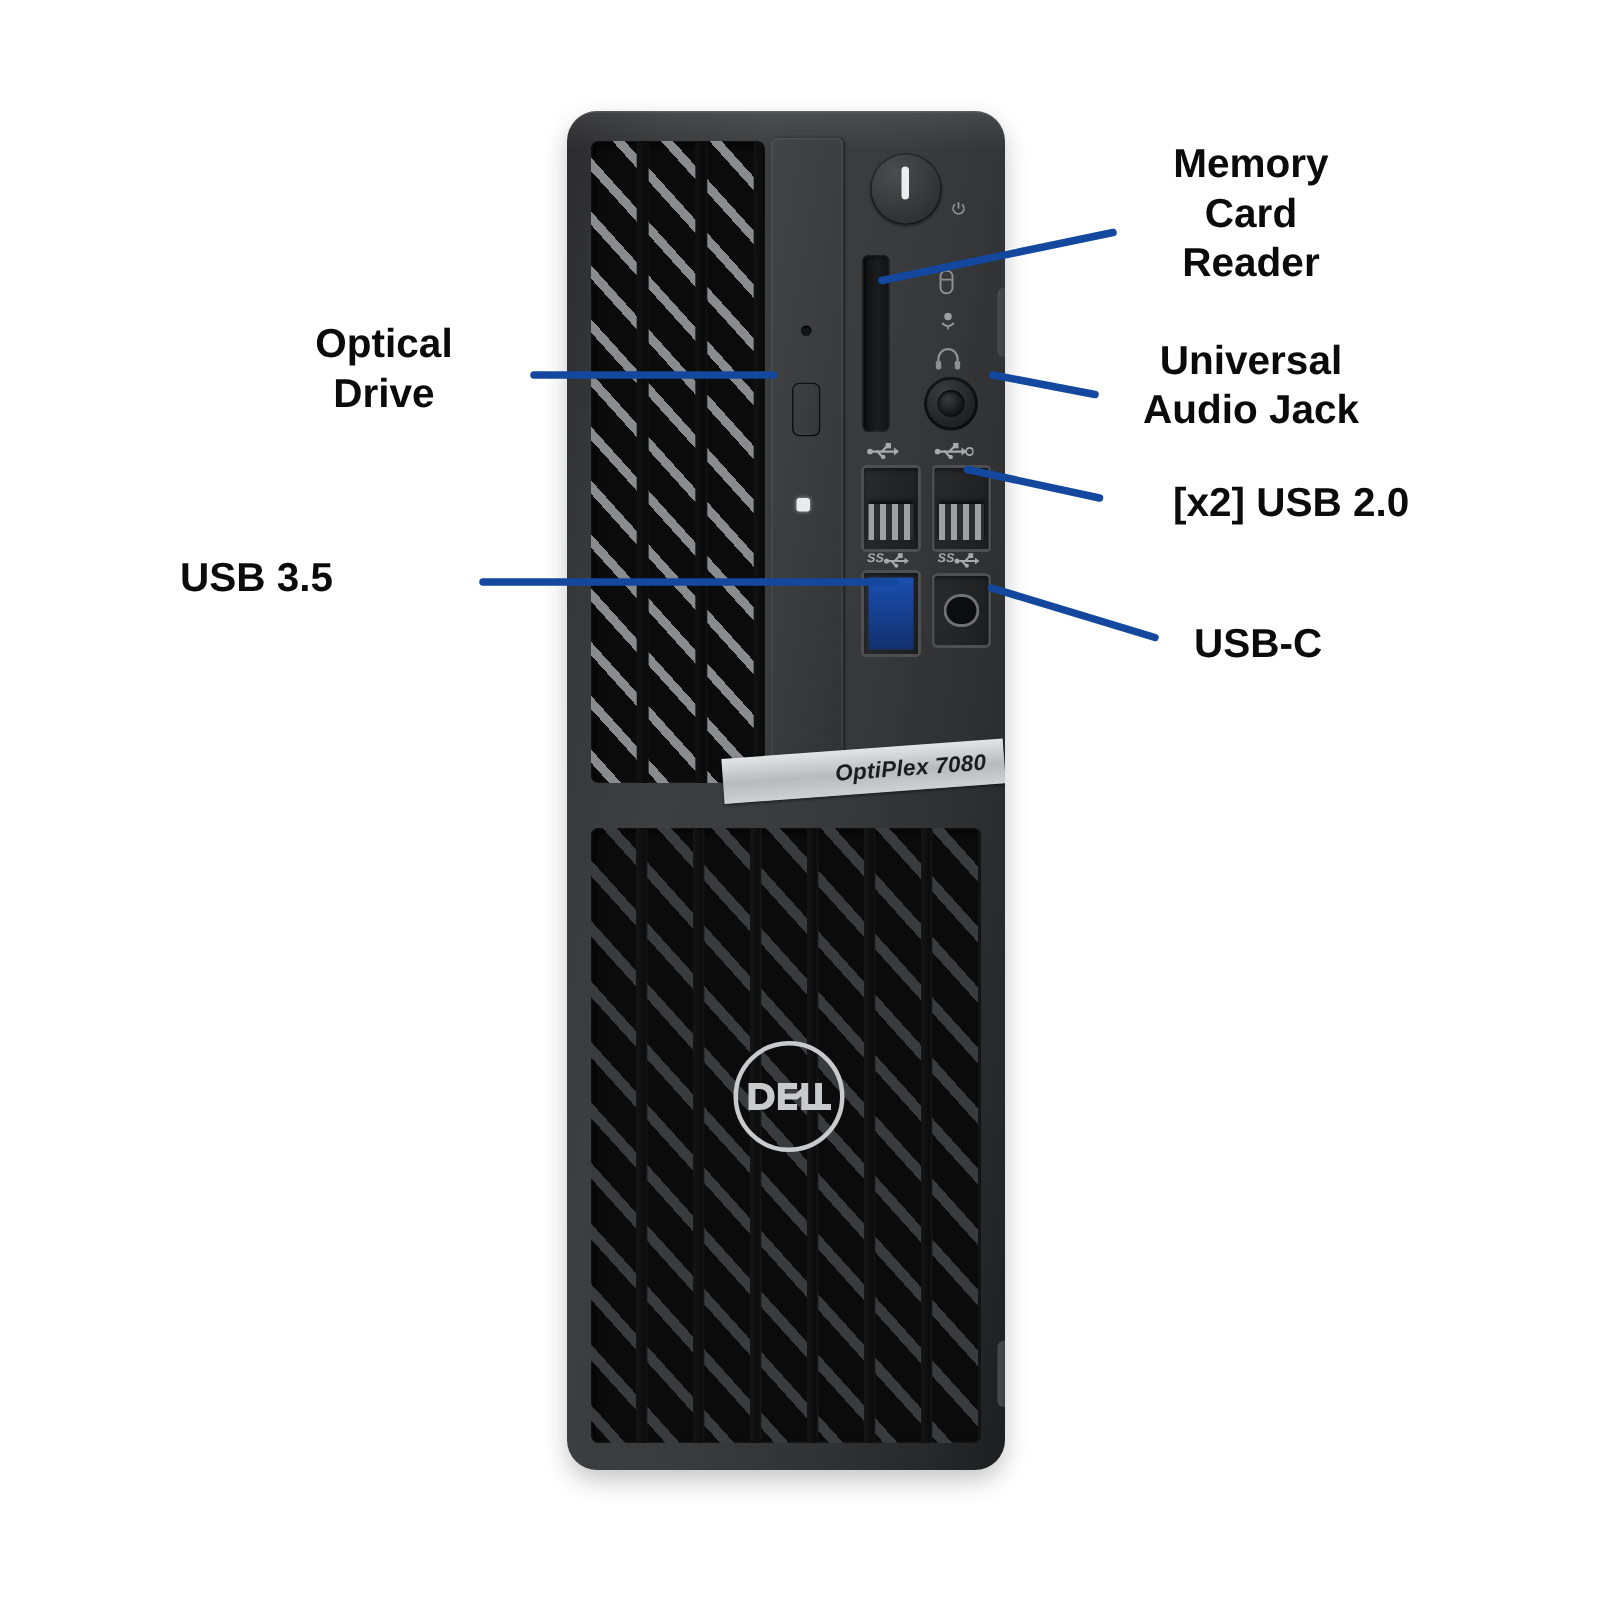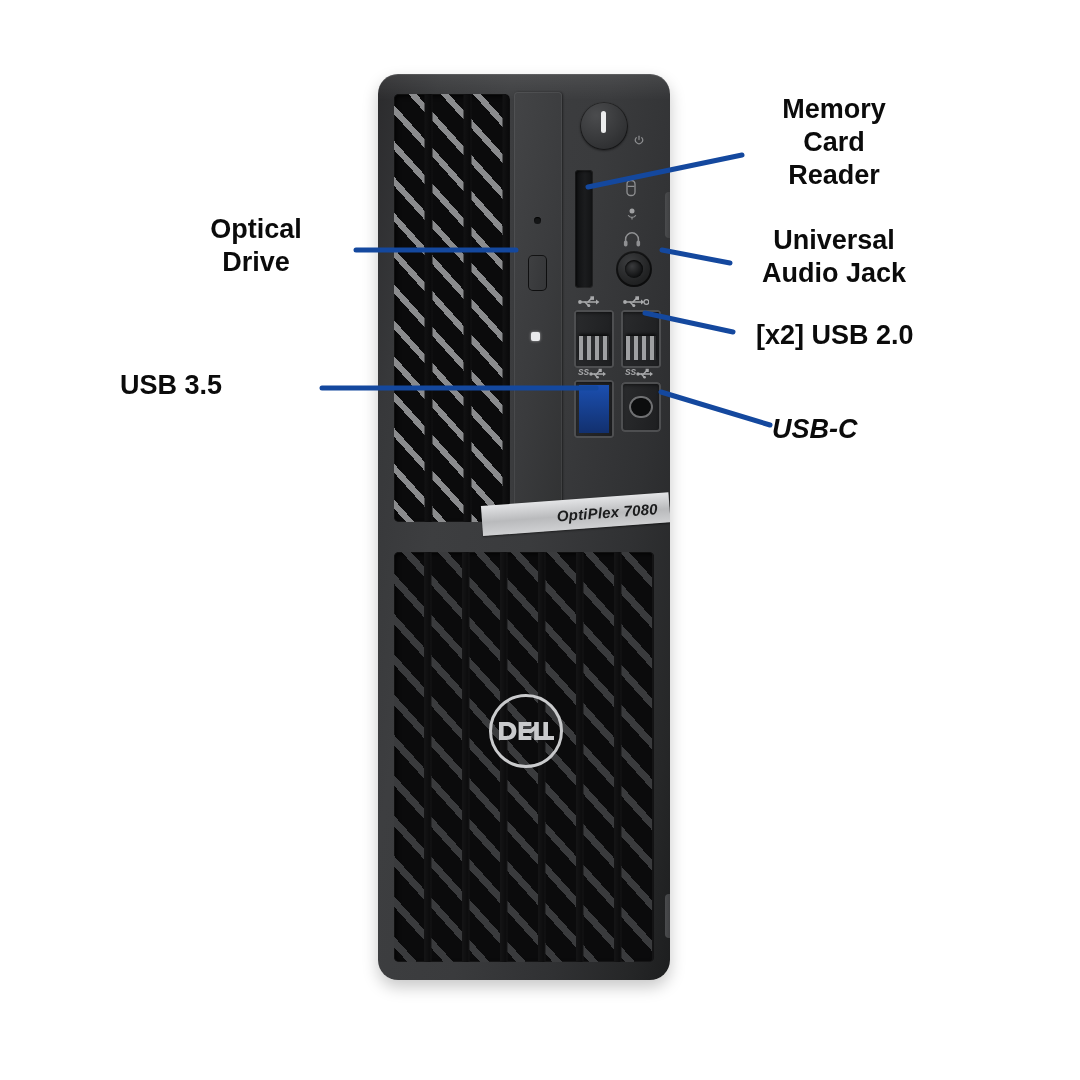--- a/index.html
+++ b/index.html
@@ -403,7 +403,7 @@
 
   #anno-memory   { left: 746px; top: 93px;  width: 176px; }
   #anno-audio    { left: 734px; top: 224px; width: 200px; }
-  #anno-usb20    { left: 756px; top: 319px; width: 230px; }
+  #anno-usb20    { left: 782px; top: 319px; width: 230px; }
   #anno-usbc     { left: 772px; top: 413px; width: 200px; font-style: italic; }
   #anno-optical  { left: 162px; top: 213px; width: 188px; }
   #anno-usb31    { left: 120px; top: 369px; width: 232px; }

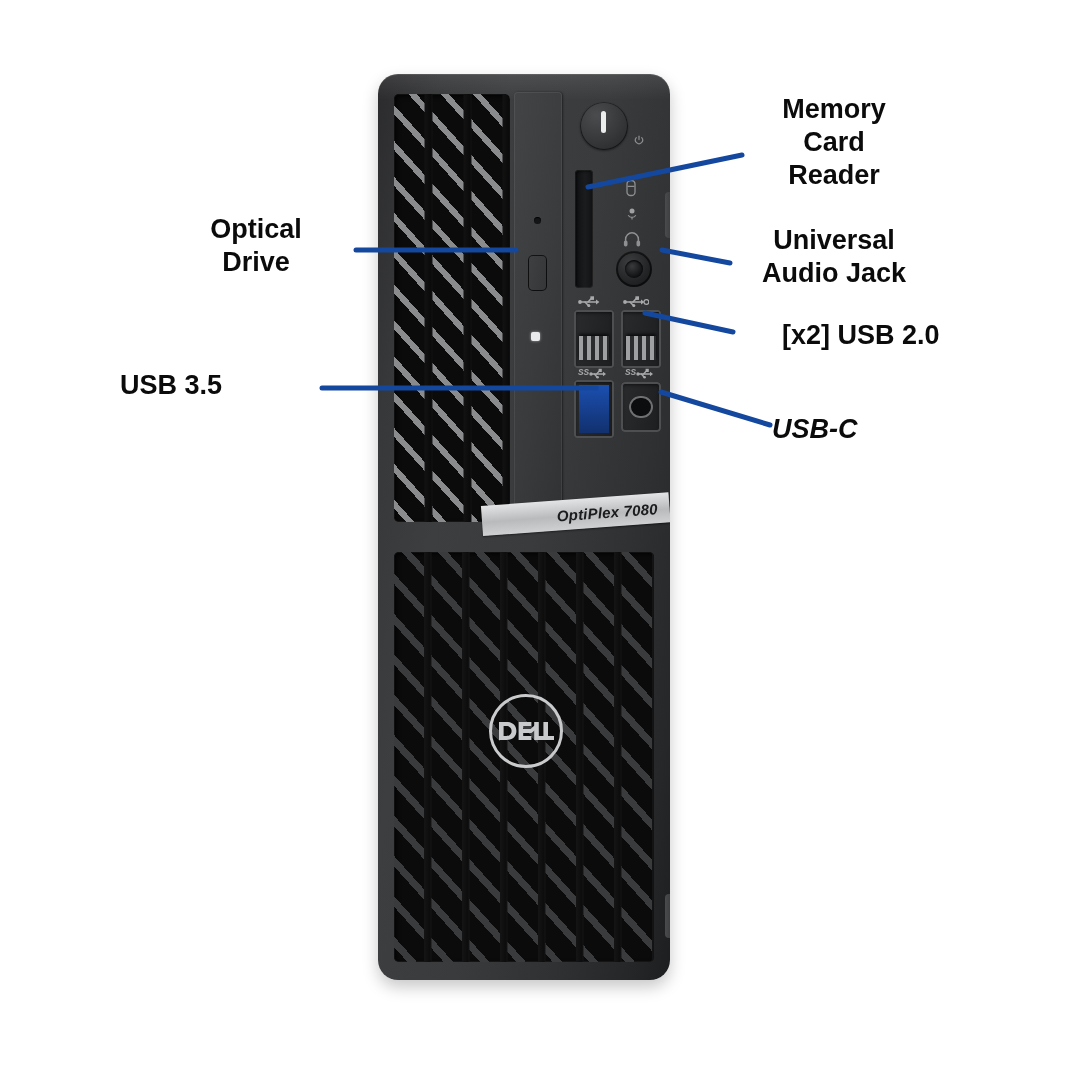--- a/index.html
+++ b/index.html
@@ -404,7 +404,7 @@
   #anno-memory   { left: 746px; top: 93px;  width: 176px; }
   #anno-audio    { left: 734px; top: 224px; width: 200px; }
   #anno-usb20    { left: 782px; top: 319px; width: 230px; }
-  #anno-usbc     { left: 772px; top: 413px; width: 200px; font-style: italic; }
+  #anno-usbc     { left: 796px; top: 413px; width: 200px; }
   #anno-optical  { left: 162px; top: 213px; width: 188px; }
   #anno-usb31    { left: 120px; top: 369px; width: 232px; }
 

